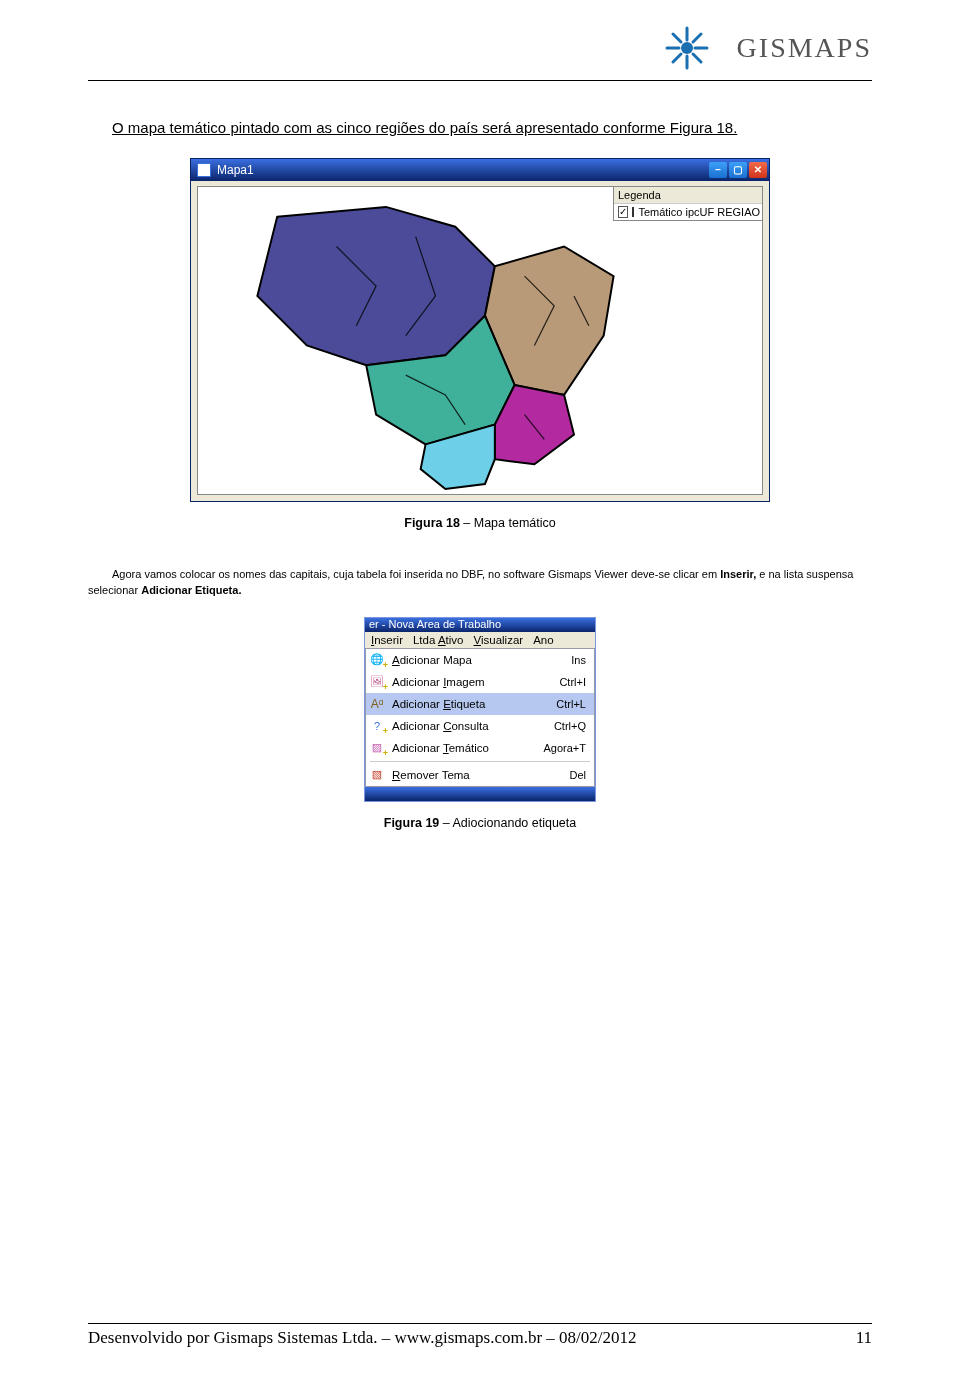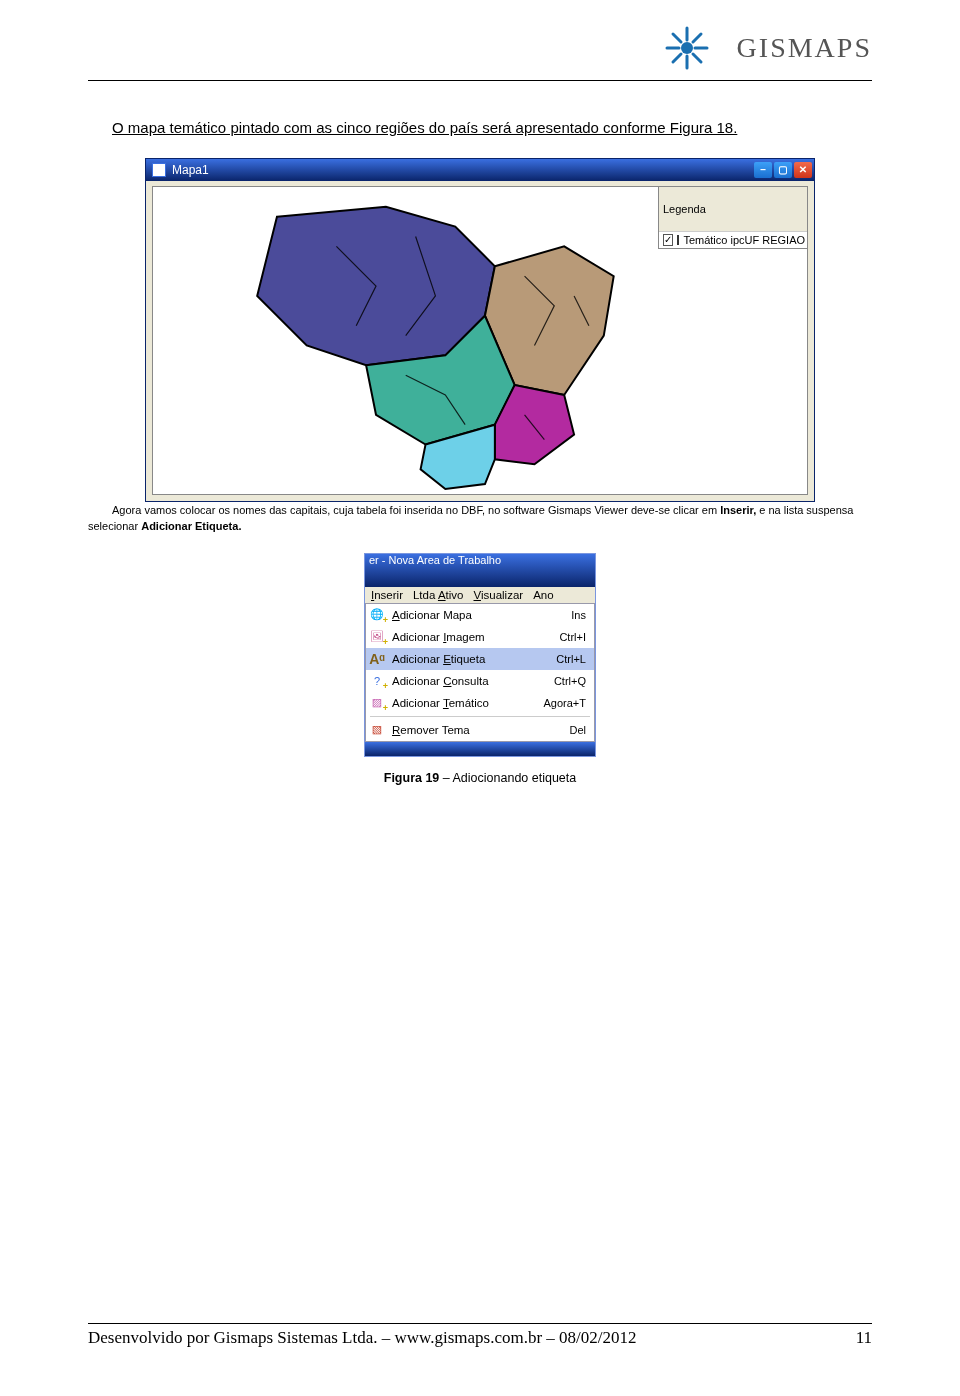--- a/index.html
+++ b/index.html
@@ -50,7 +50,7 @@
   
   .fig1-wrap { text-align: center; }
   .win {
-    width: 670px;
+    width: 580px;
     margin: 0 auto;
     border: 1px solid #0a246a;
     font-family: Tahoma, sans-serif;

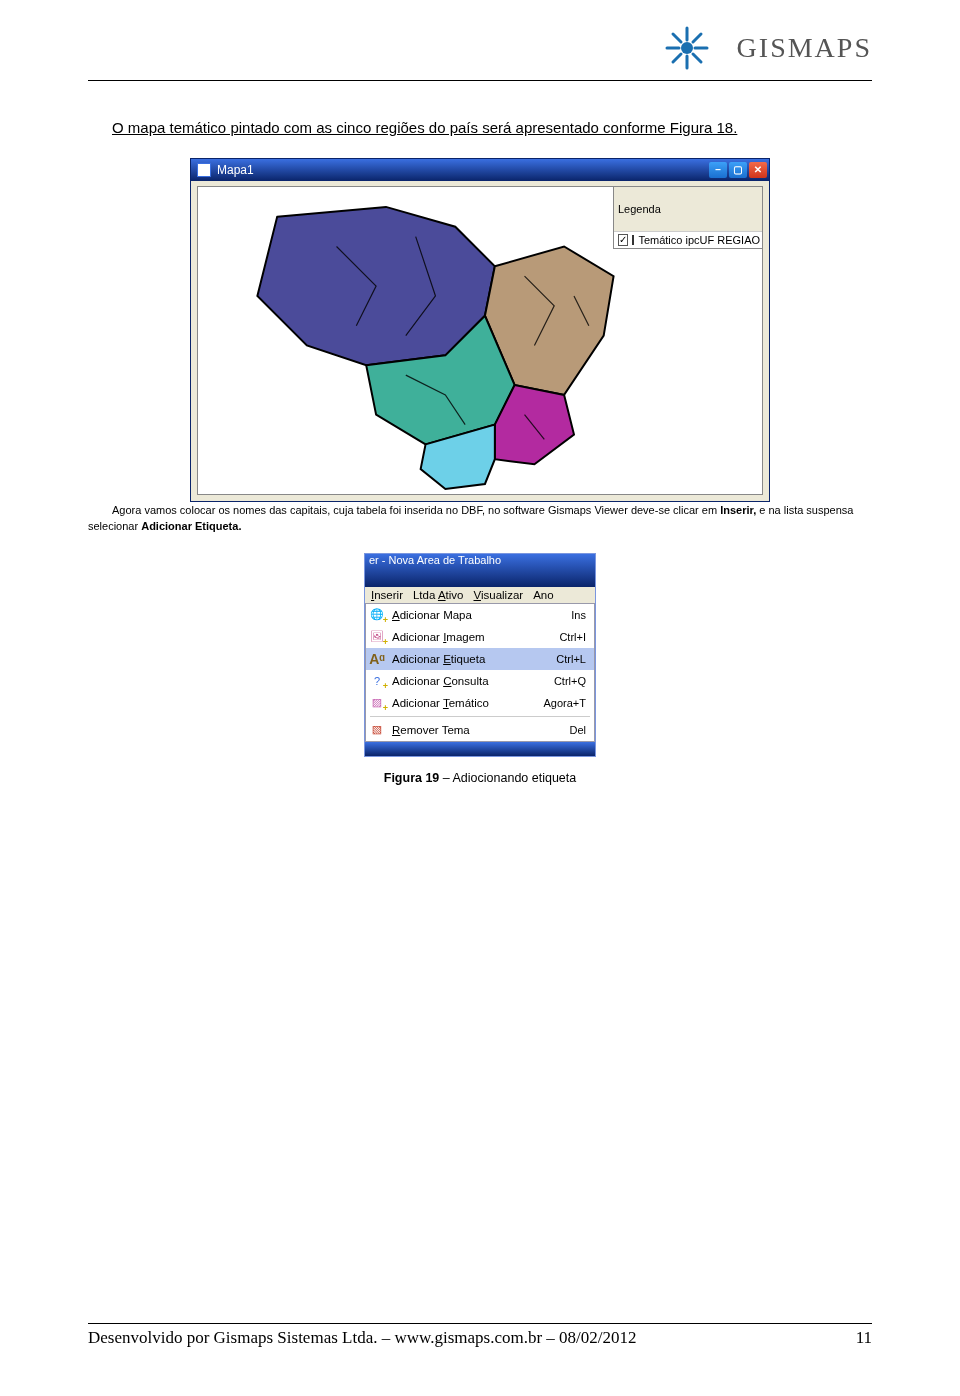--- a/index.html
+++ b/index.html
@@ -99,7 +99,7 @@
   }
   .legend-head {
     background: #ece9d8;
-    padding: 16px 4px;
+    padding: 2px 4px;
     border-bottom: 1px solid #ccc;
   }
   .legend-row {

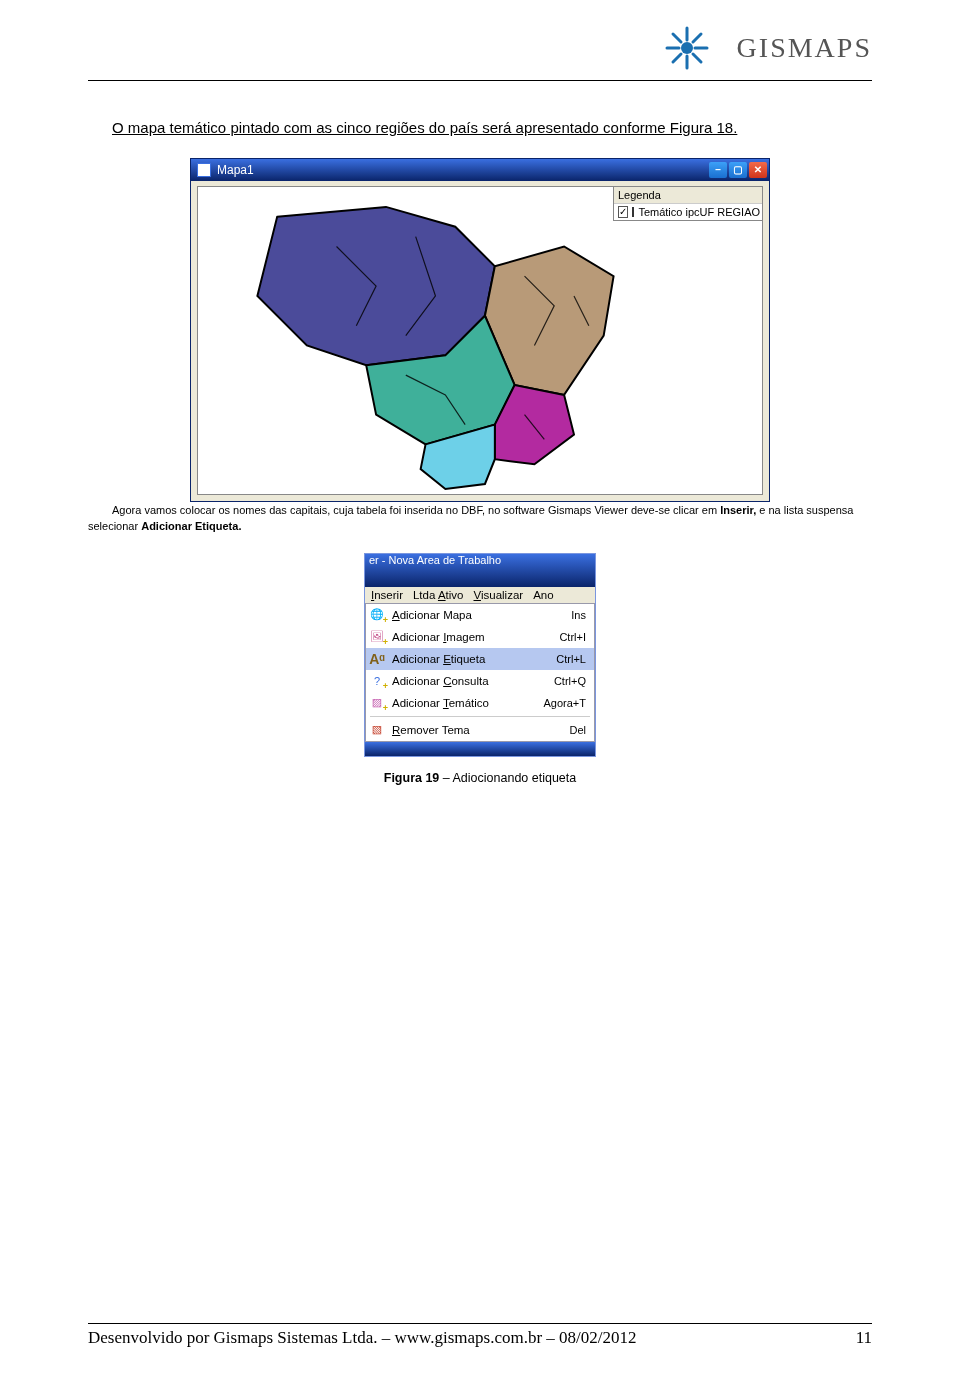--- a/index.html
+++ b/index.html
@@ -321,6 +321,9 @@
         </div>
       </div>
     </div>
+    <div class="caption">
+      <span class="b">Figura 18</span><span> – Mapa temático</span>
+    </div>
   </div>
 
   <p class="para2">

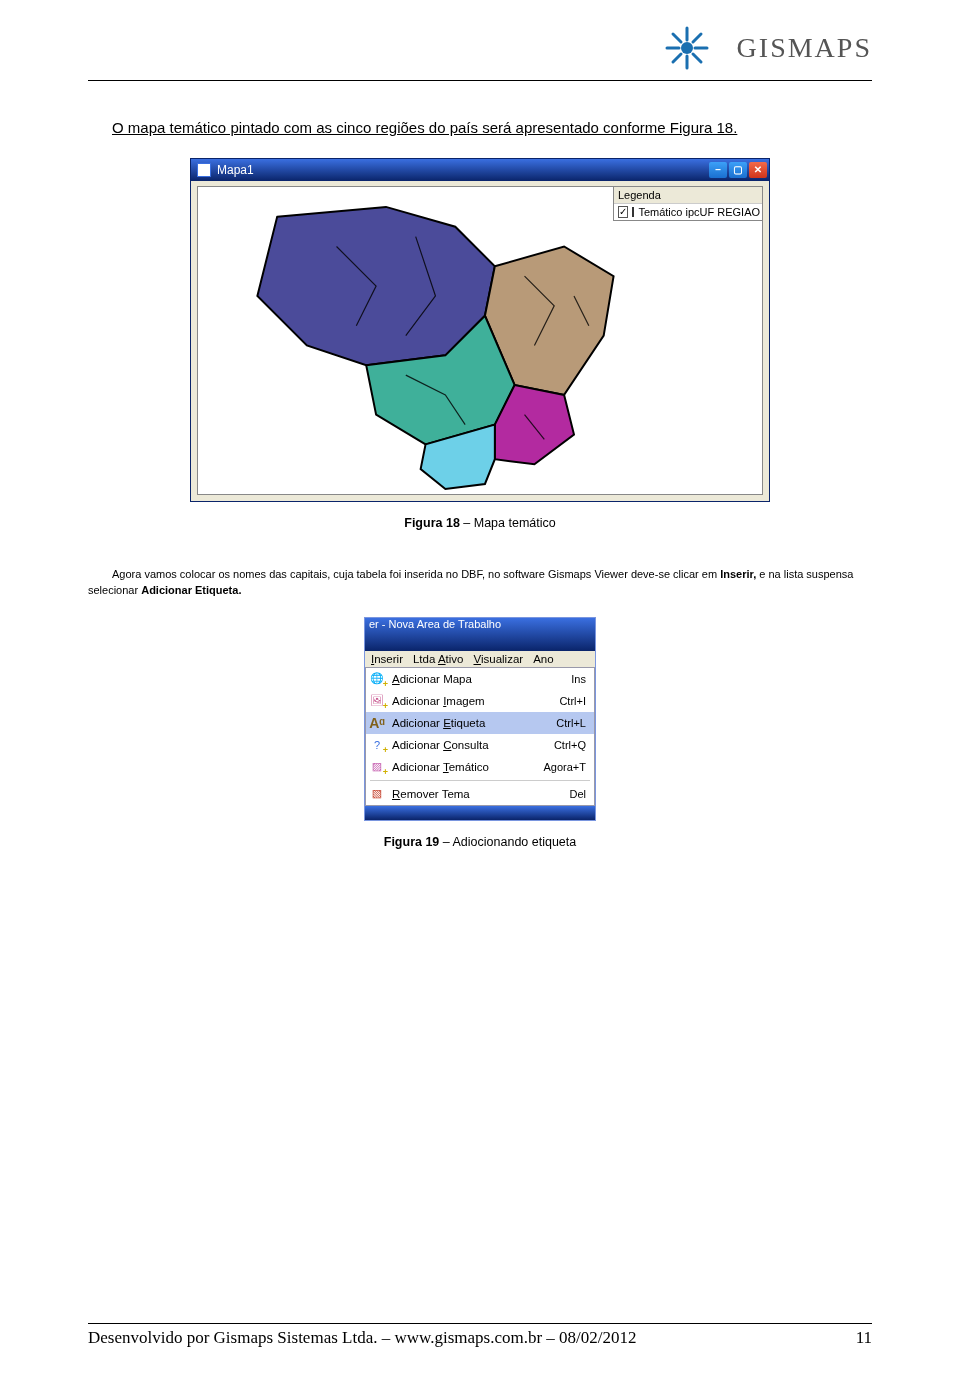--- a/index.html
+++ b/index.html
@@ -154,7 +154,7 @@
     text-align: left;
   }
   .menu-titlebar {
-    height: 33px;
+    height: 14px;
     background: linear-gradient(#3a6fe0,#0a246a);
     color:#fff; font-size: 11px;
     padding: 0 4px;

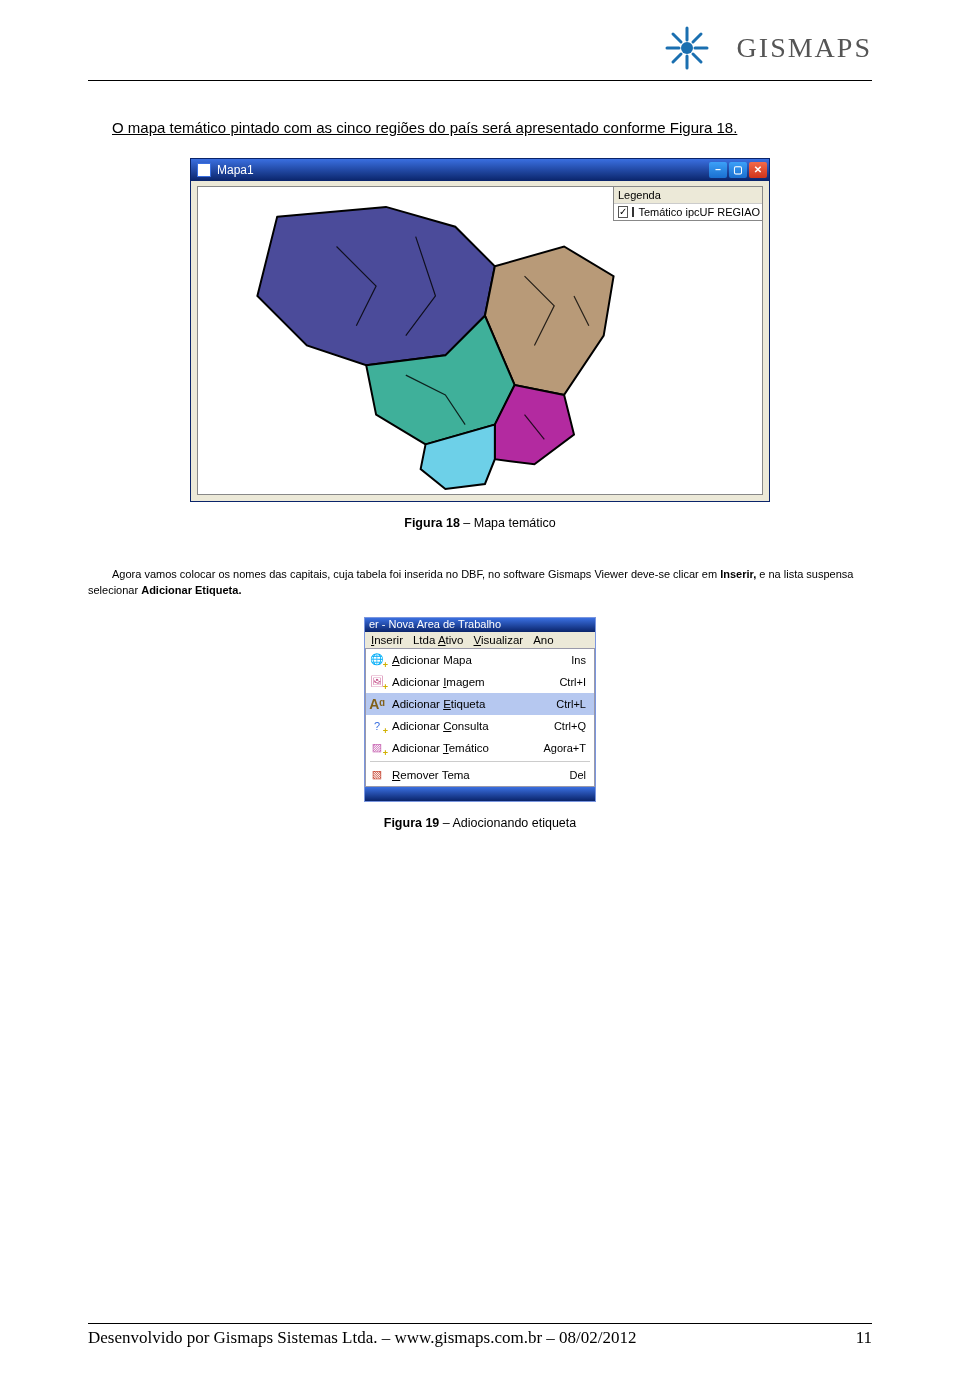--- a/index.html
+++ b/index.html
@@ -226,7 +226,7 @@
   
   .ic-globe { color:#c04080; }
   .ic-img { color:#c04080; }
-  .ic-label { color:#80601a; font-weight:bold; font-size:14px;}
+  .ic-label { color:#80601a; font-weight:normal; font-size:12px;}
   .ic-query { color:#3a6fe0; }
   .ic-thematic { color:#c050a8; }
   .ic-remove { color:#c0301a; }

